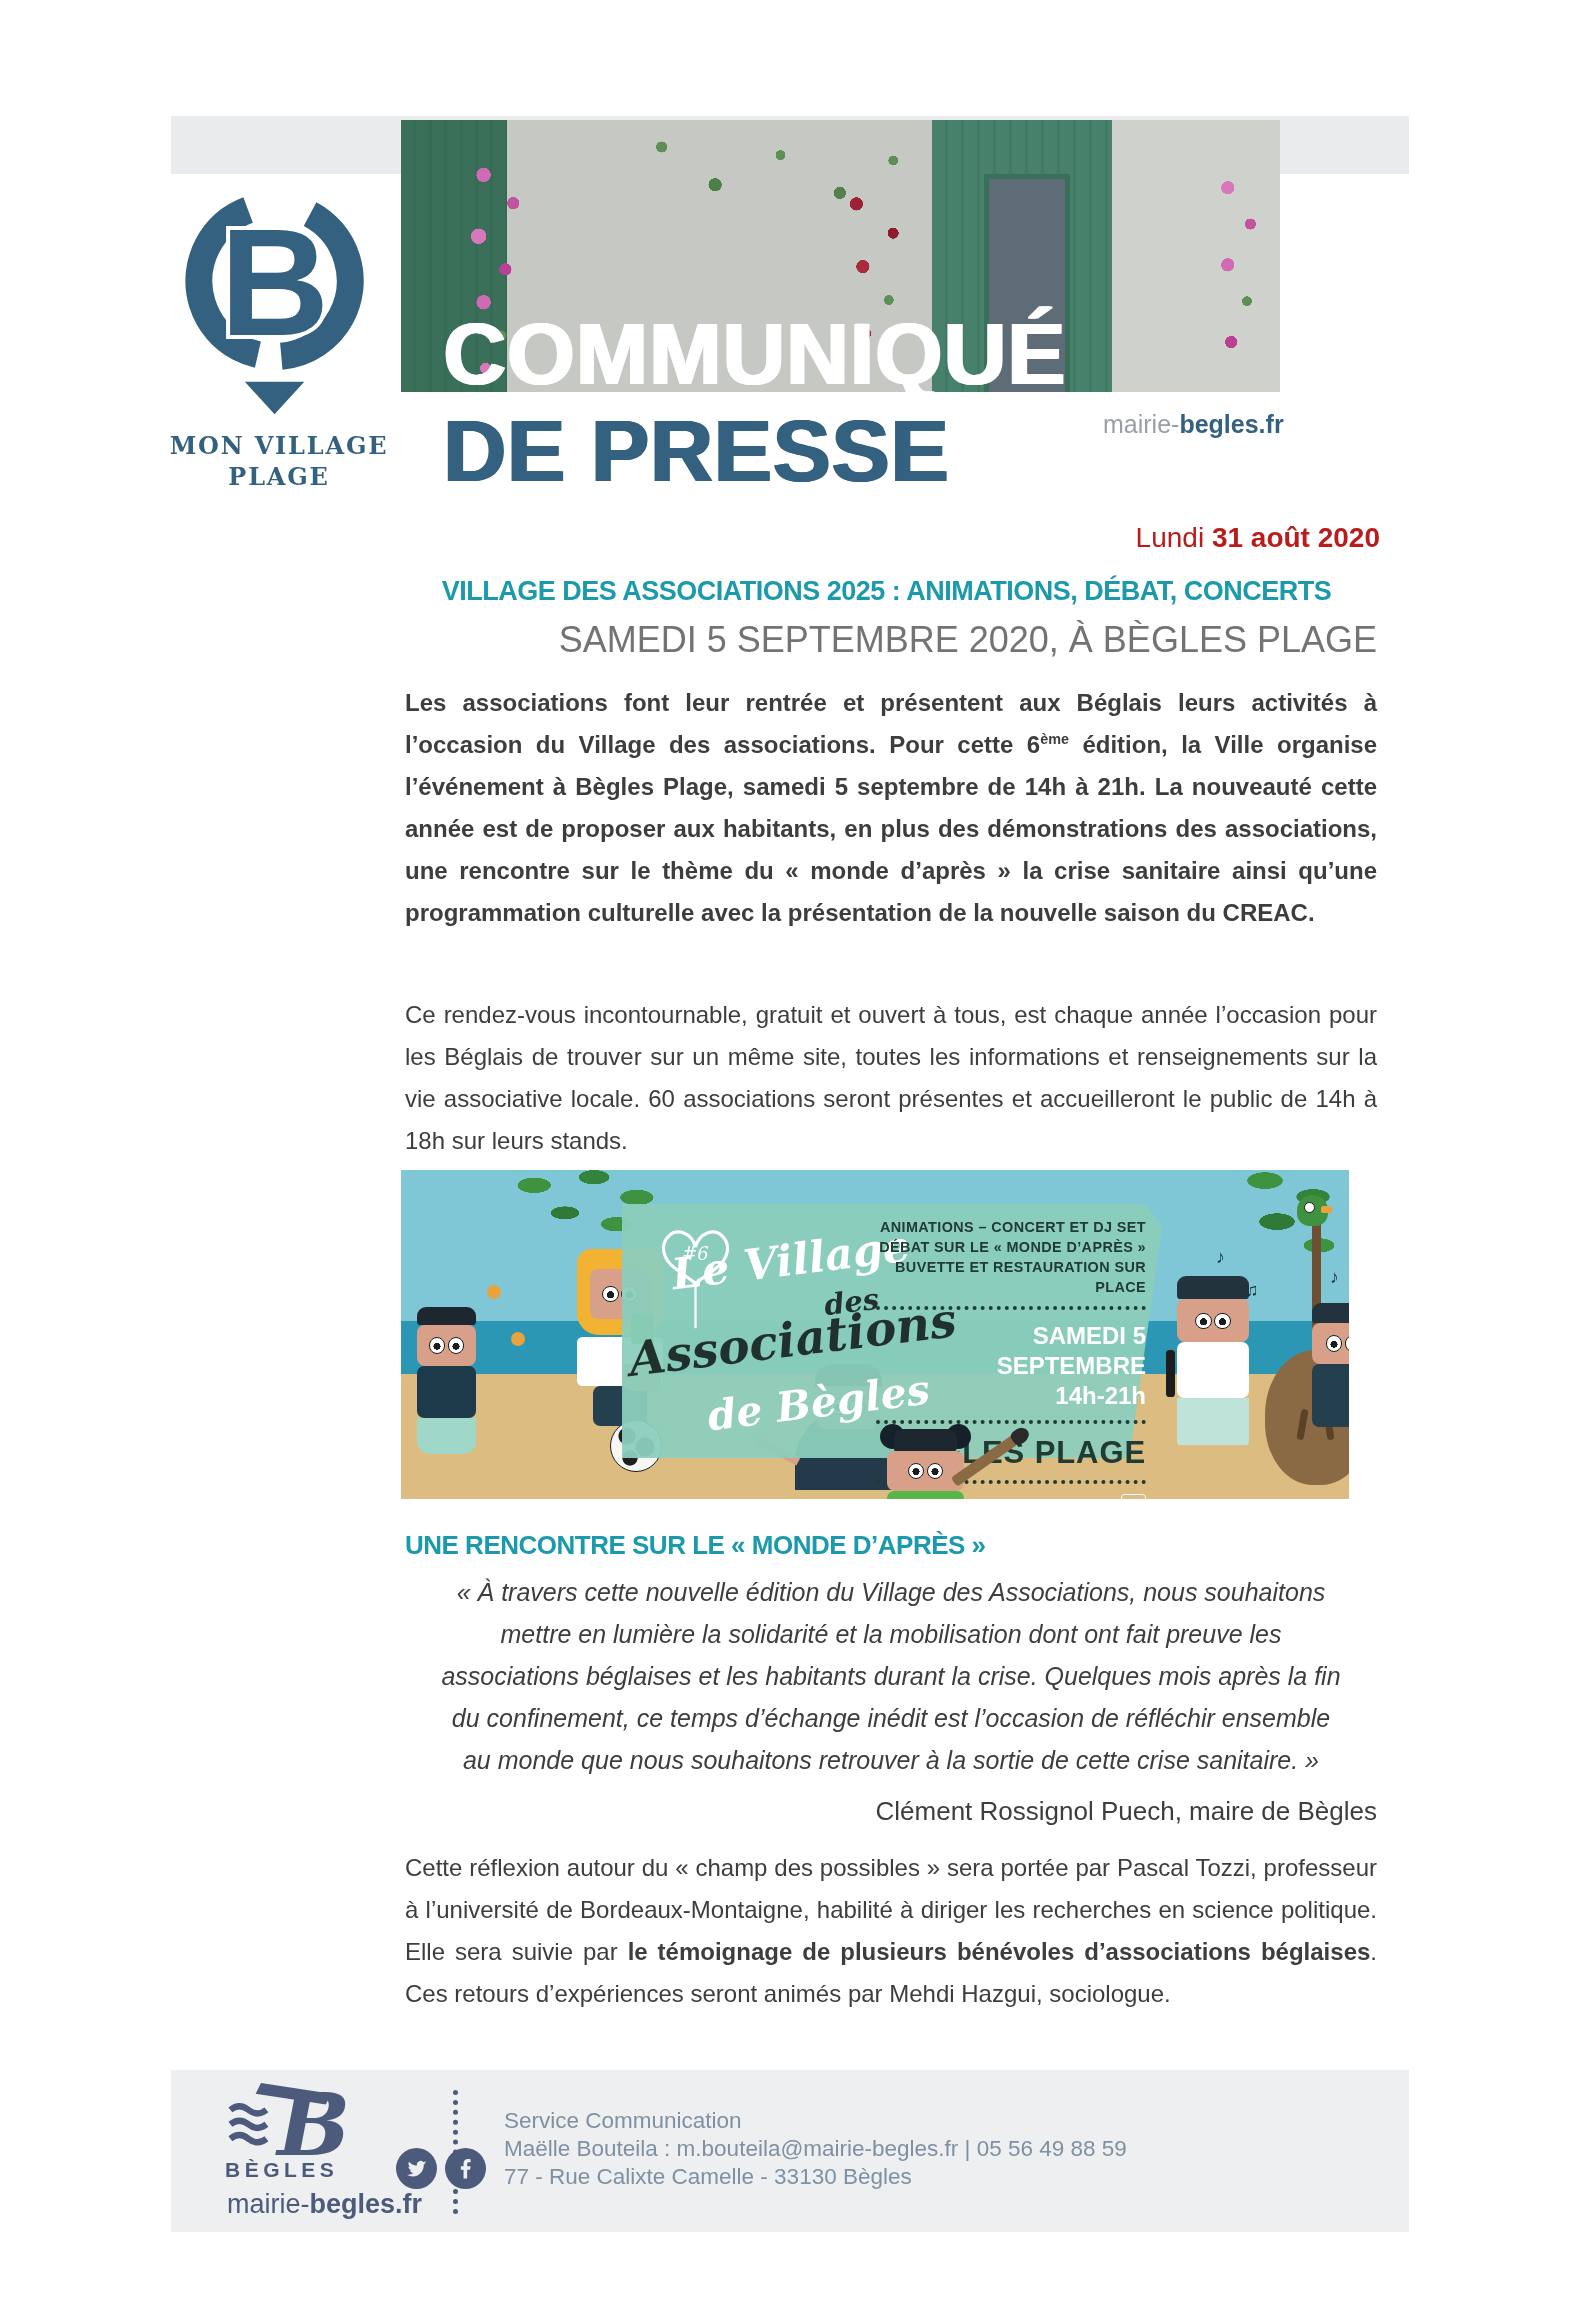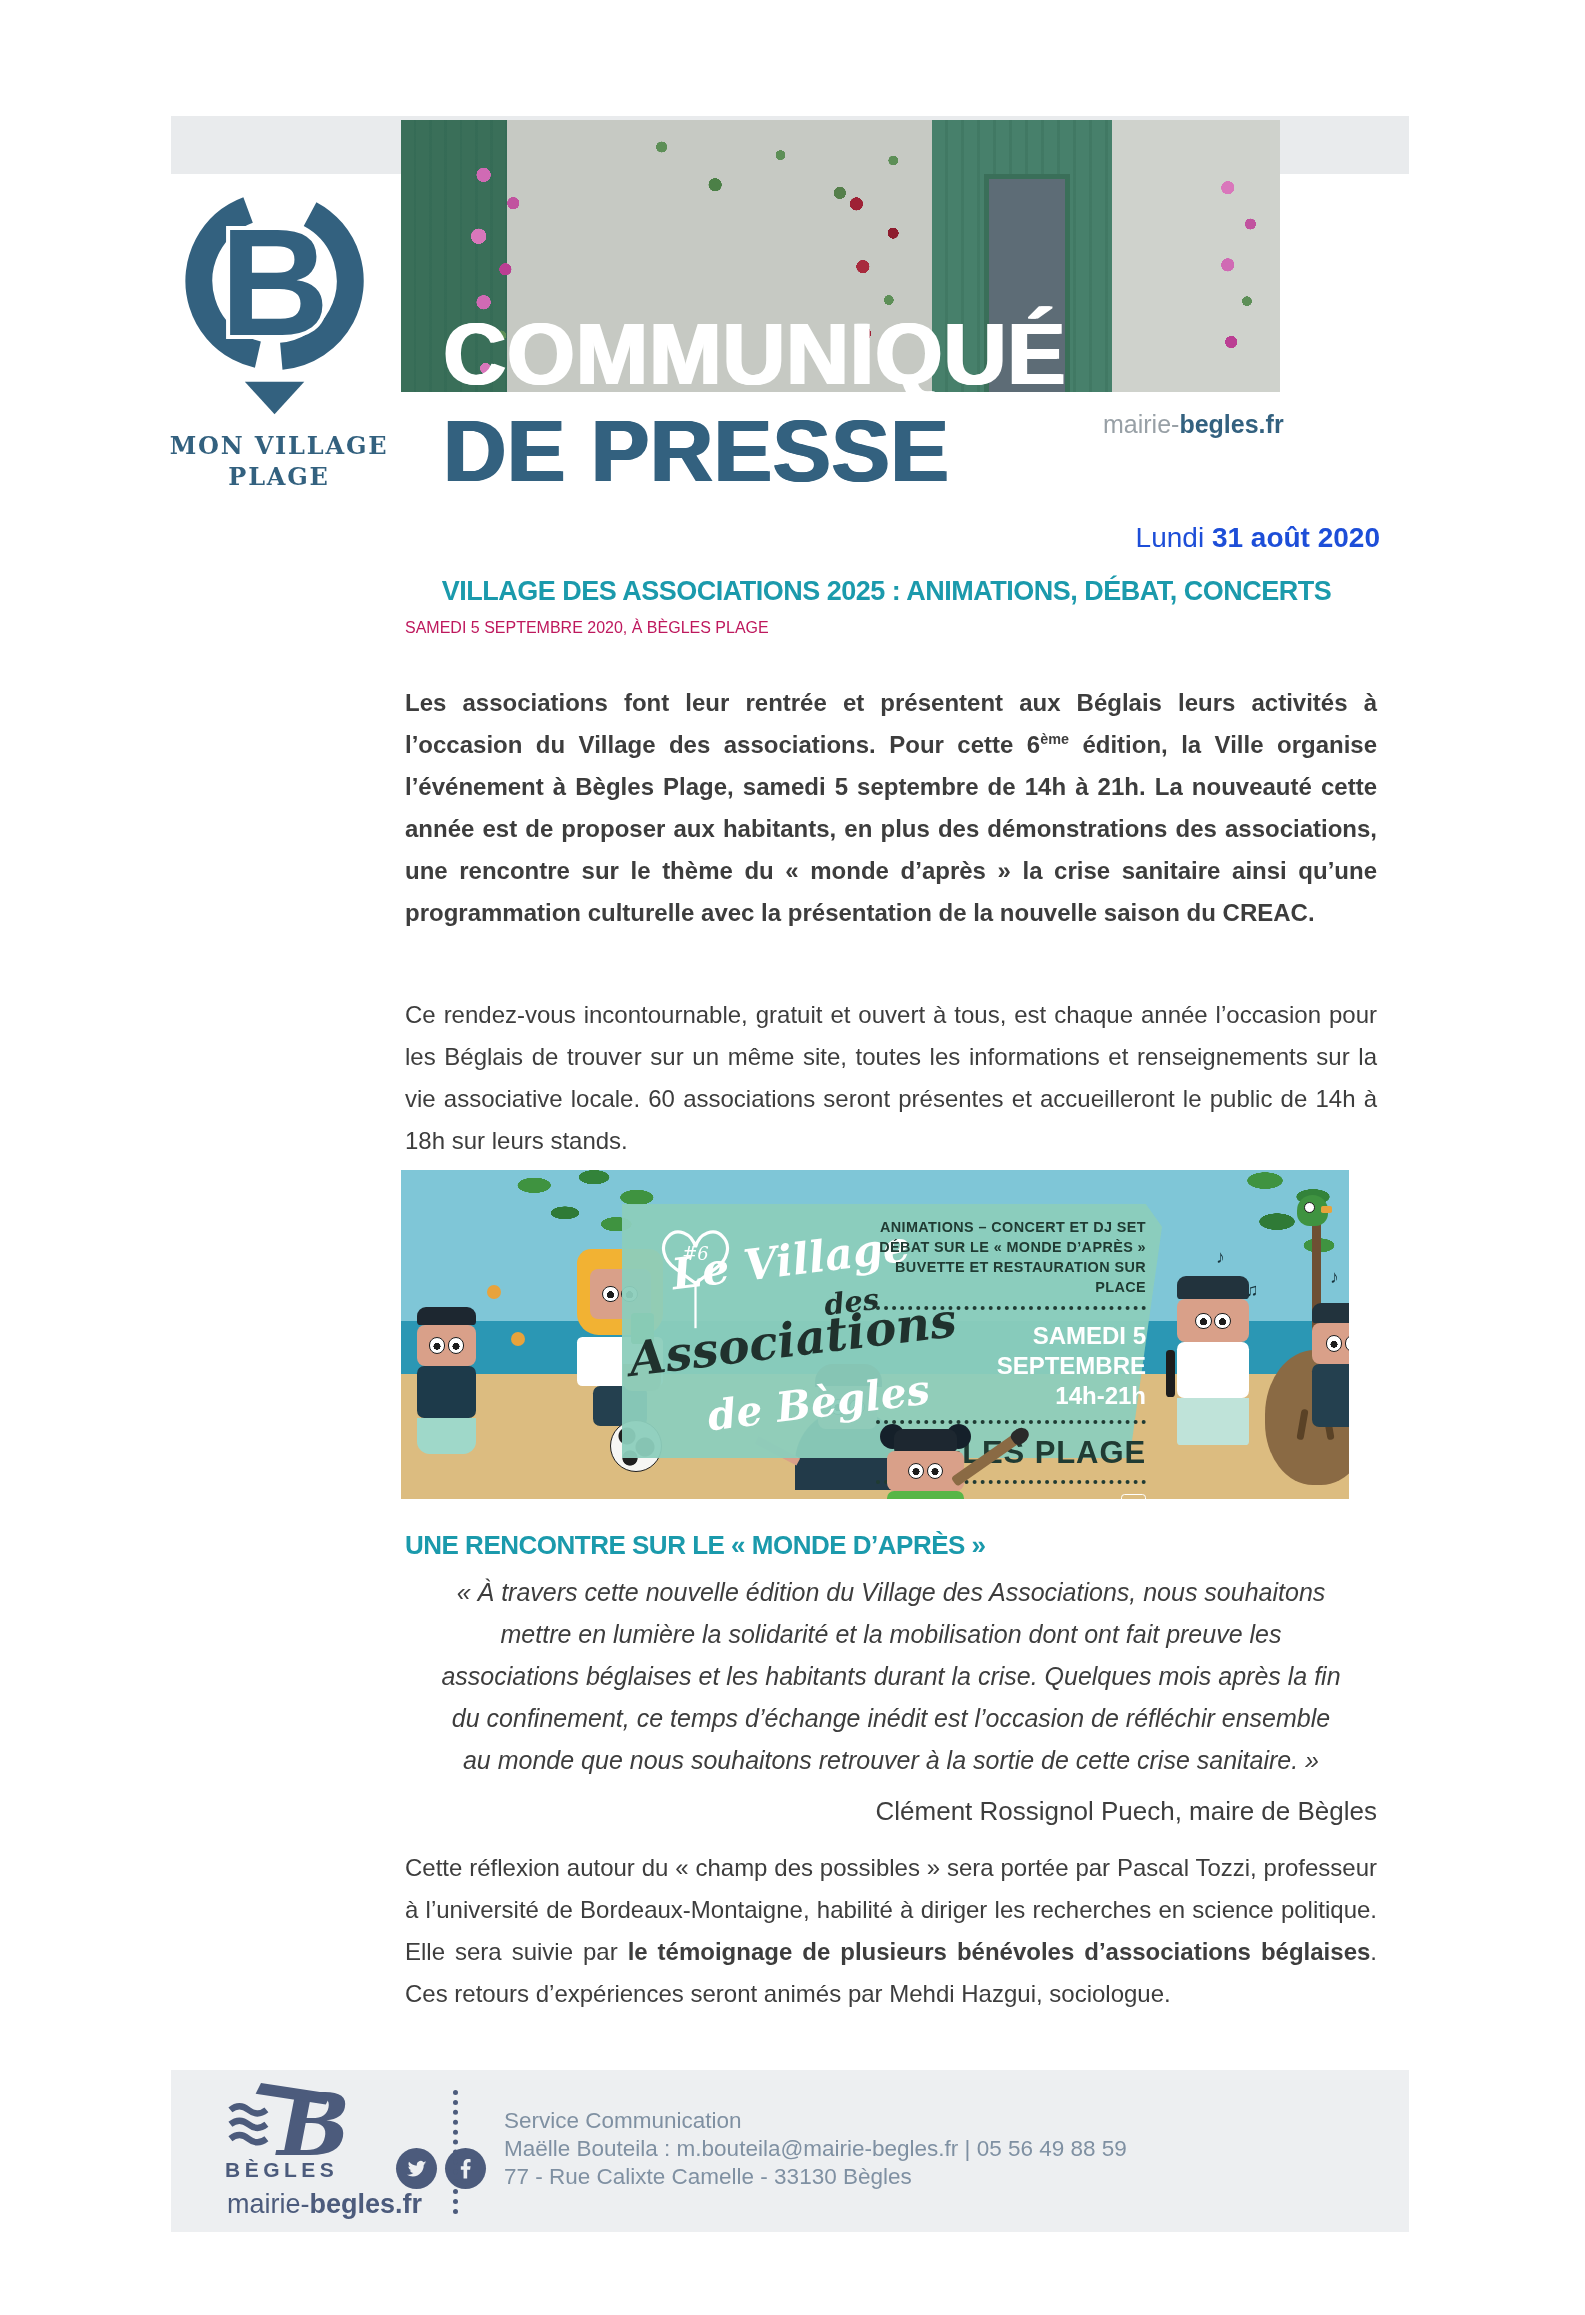--- a/index.html
+++ b/index.html
@@ -31,7 +31,7 @@
   .hero-site b{color:#33617f;}
 
   
-  .dateline{position:absolute;right:206px;top:522px;font-size:28px;color:#1d4ed8;}
+  .dateline{position:absolute;right:206px;top:522px;font-size:28px;color:#b91c1c;}
   .dateline b{font-weight:700;}
   .title{position:absolute;left:387px;top:576px;width:999px;text-align:center;color:#1b9aac;
          font-weight:700;font-size:27px;letter-spacing:-0.5px;white-space:nowrap;}

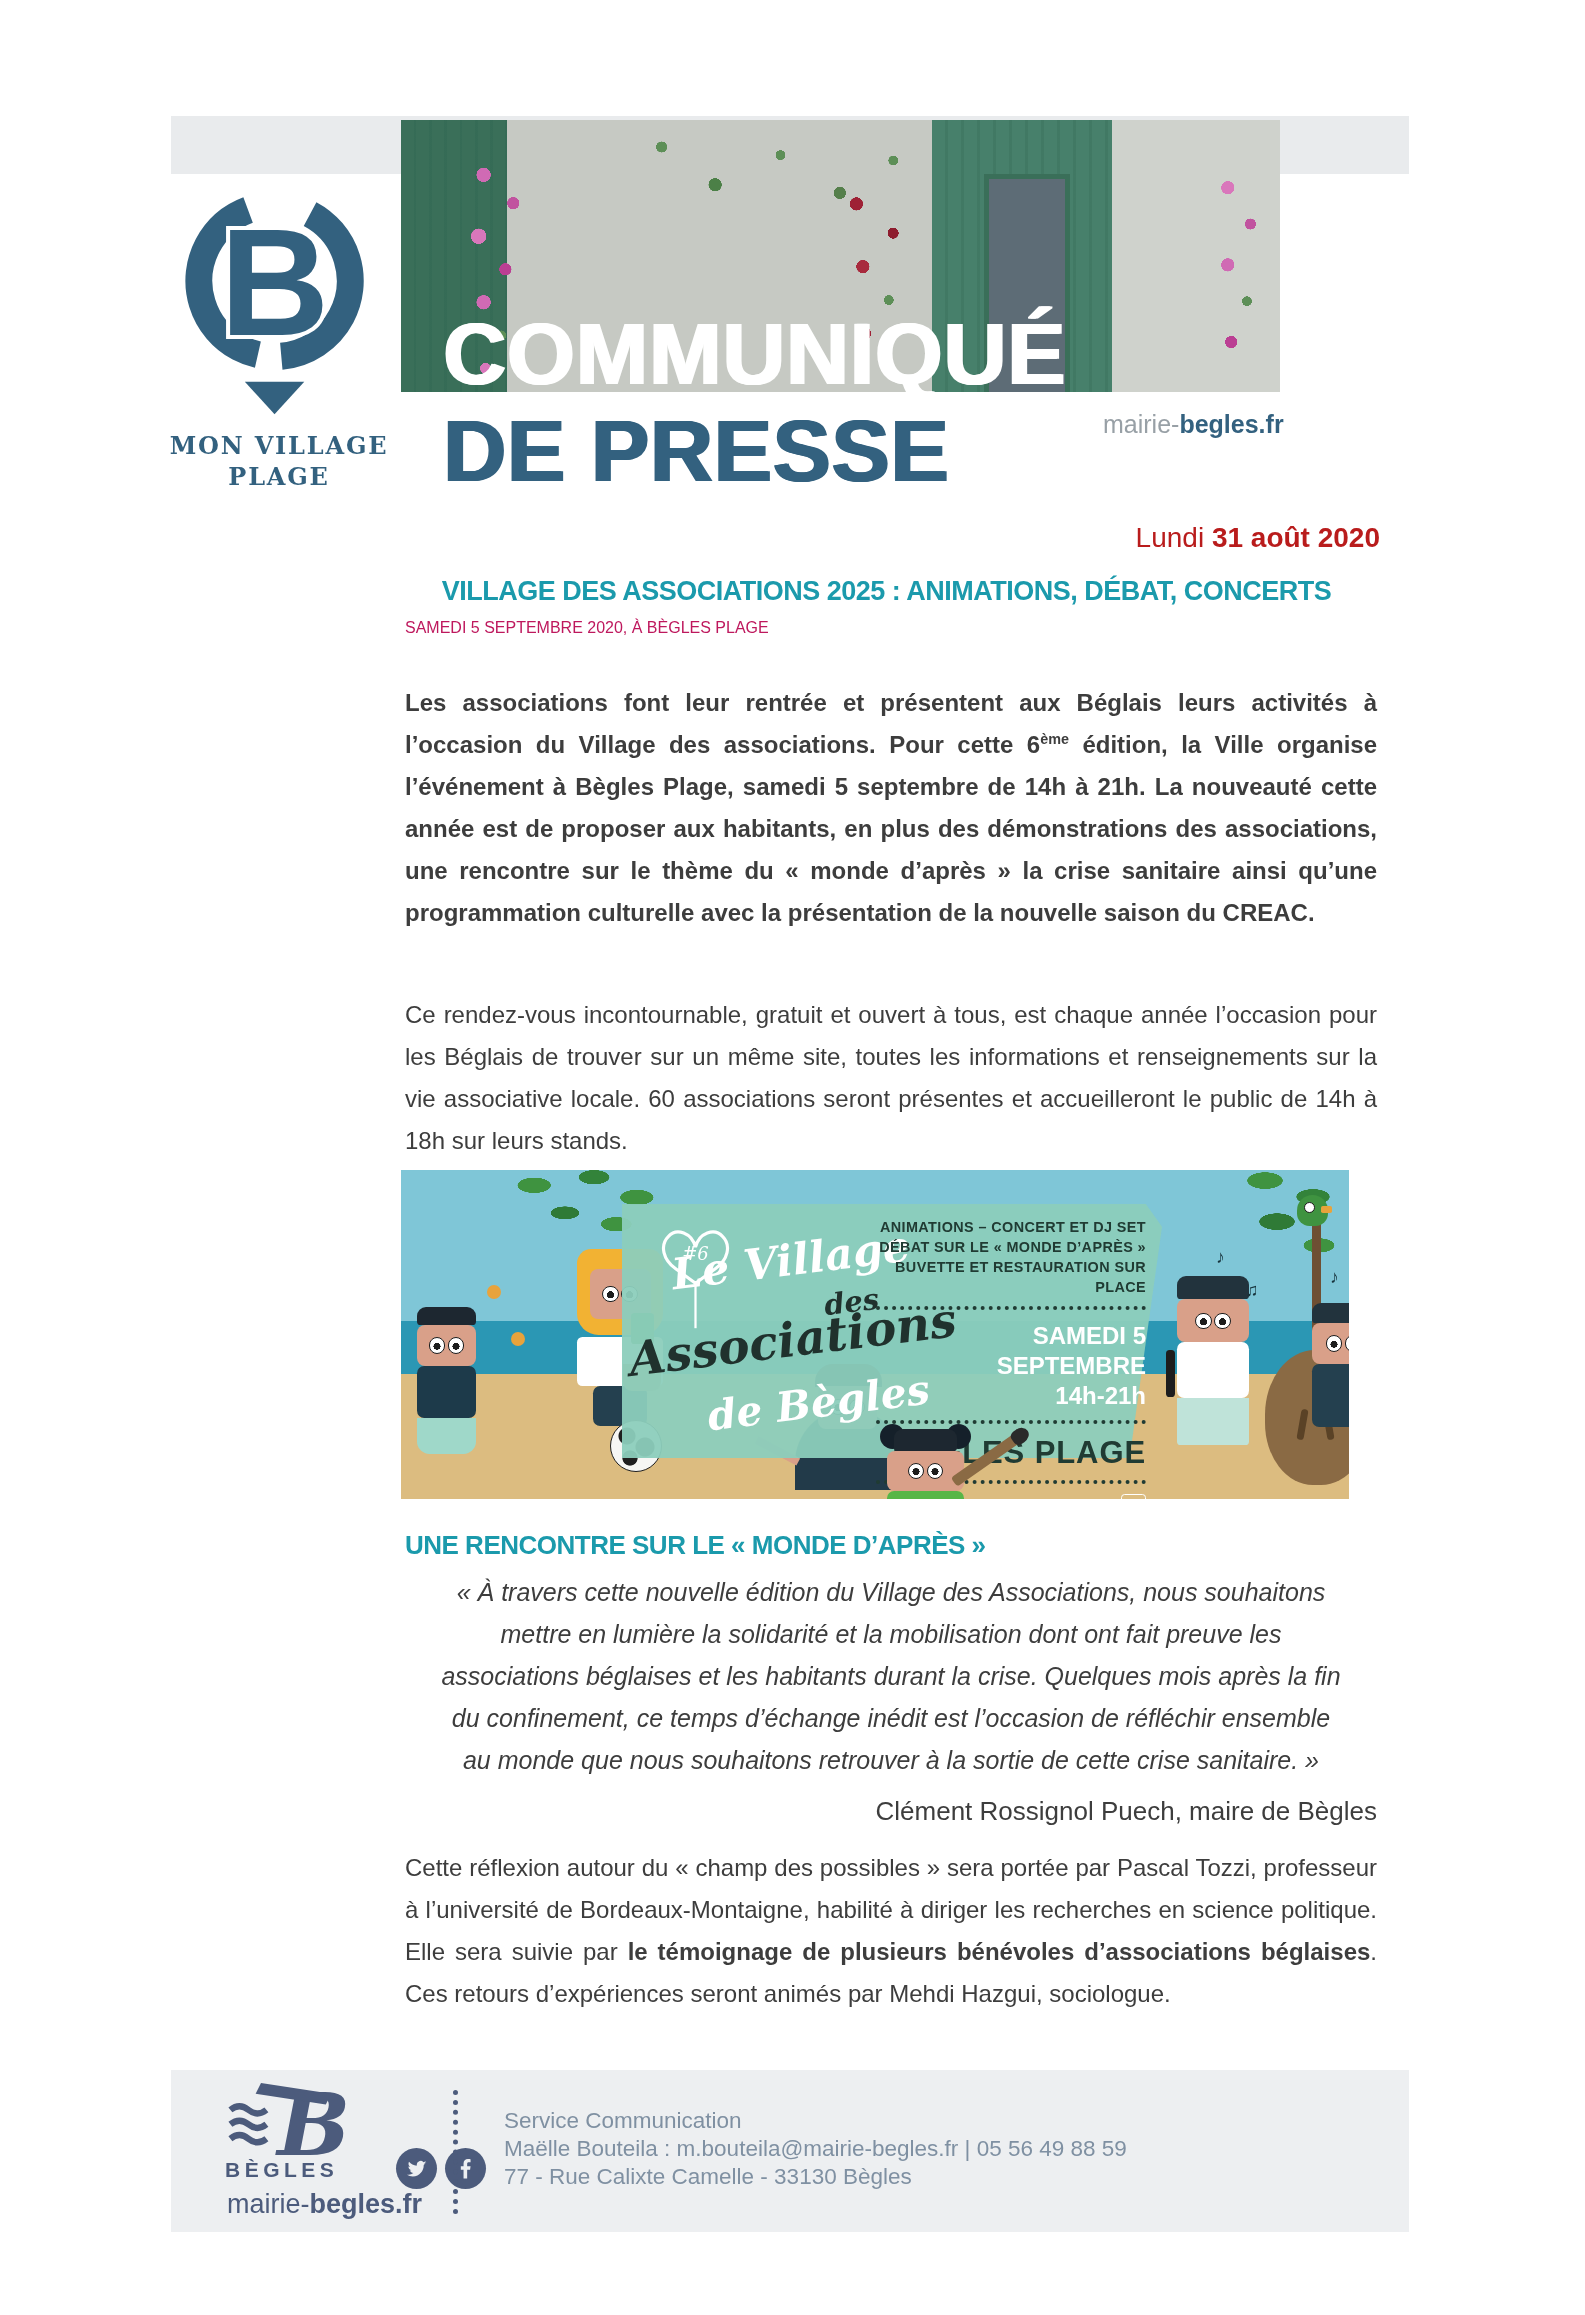--- a/index.html
+++ b/index.html
@@ -35,8 +35,8 @@
   .dateline b{font-weight:700;}
   .title{position:absolute;left:387px;top:576px;width:999px;text-align:center;color:#1b9aac;
          font-weight:700;font-size:27px;letter-spacing:-0.5px;white-space:nowrap;}
-  .subtitle{position:absolute;left:405px;top:619px;width:972px;text-align:left;color:#be185d;
-            font-size:16px;letter-spacing:0;}
+  .subtitle{position:absolute;left:405px;top:619px;width:972px;text-align:right;color:#737373;
+            font-size:36px;letter-spacing:0;}
 
   
   .para{position:absolute;left:405px;width:972px;text-align:justify;font-size:24px;line-height:42px;color:#3d3d3d;}

